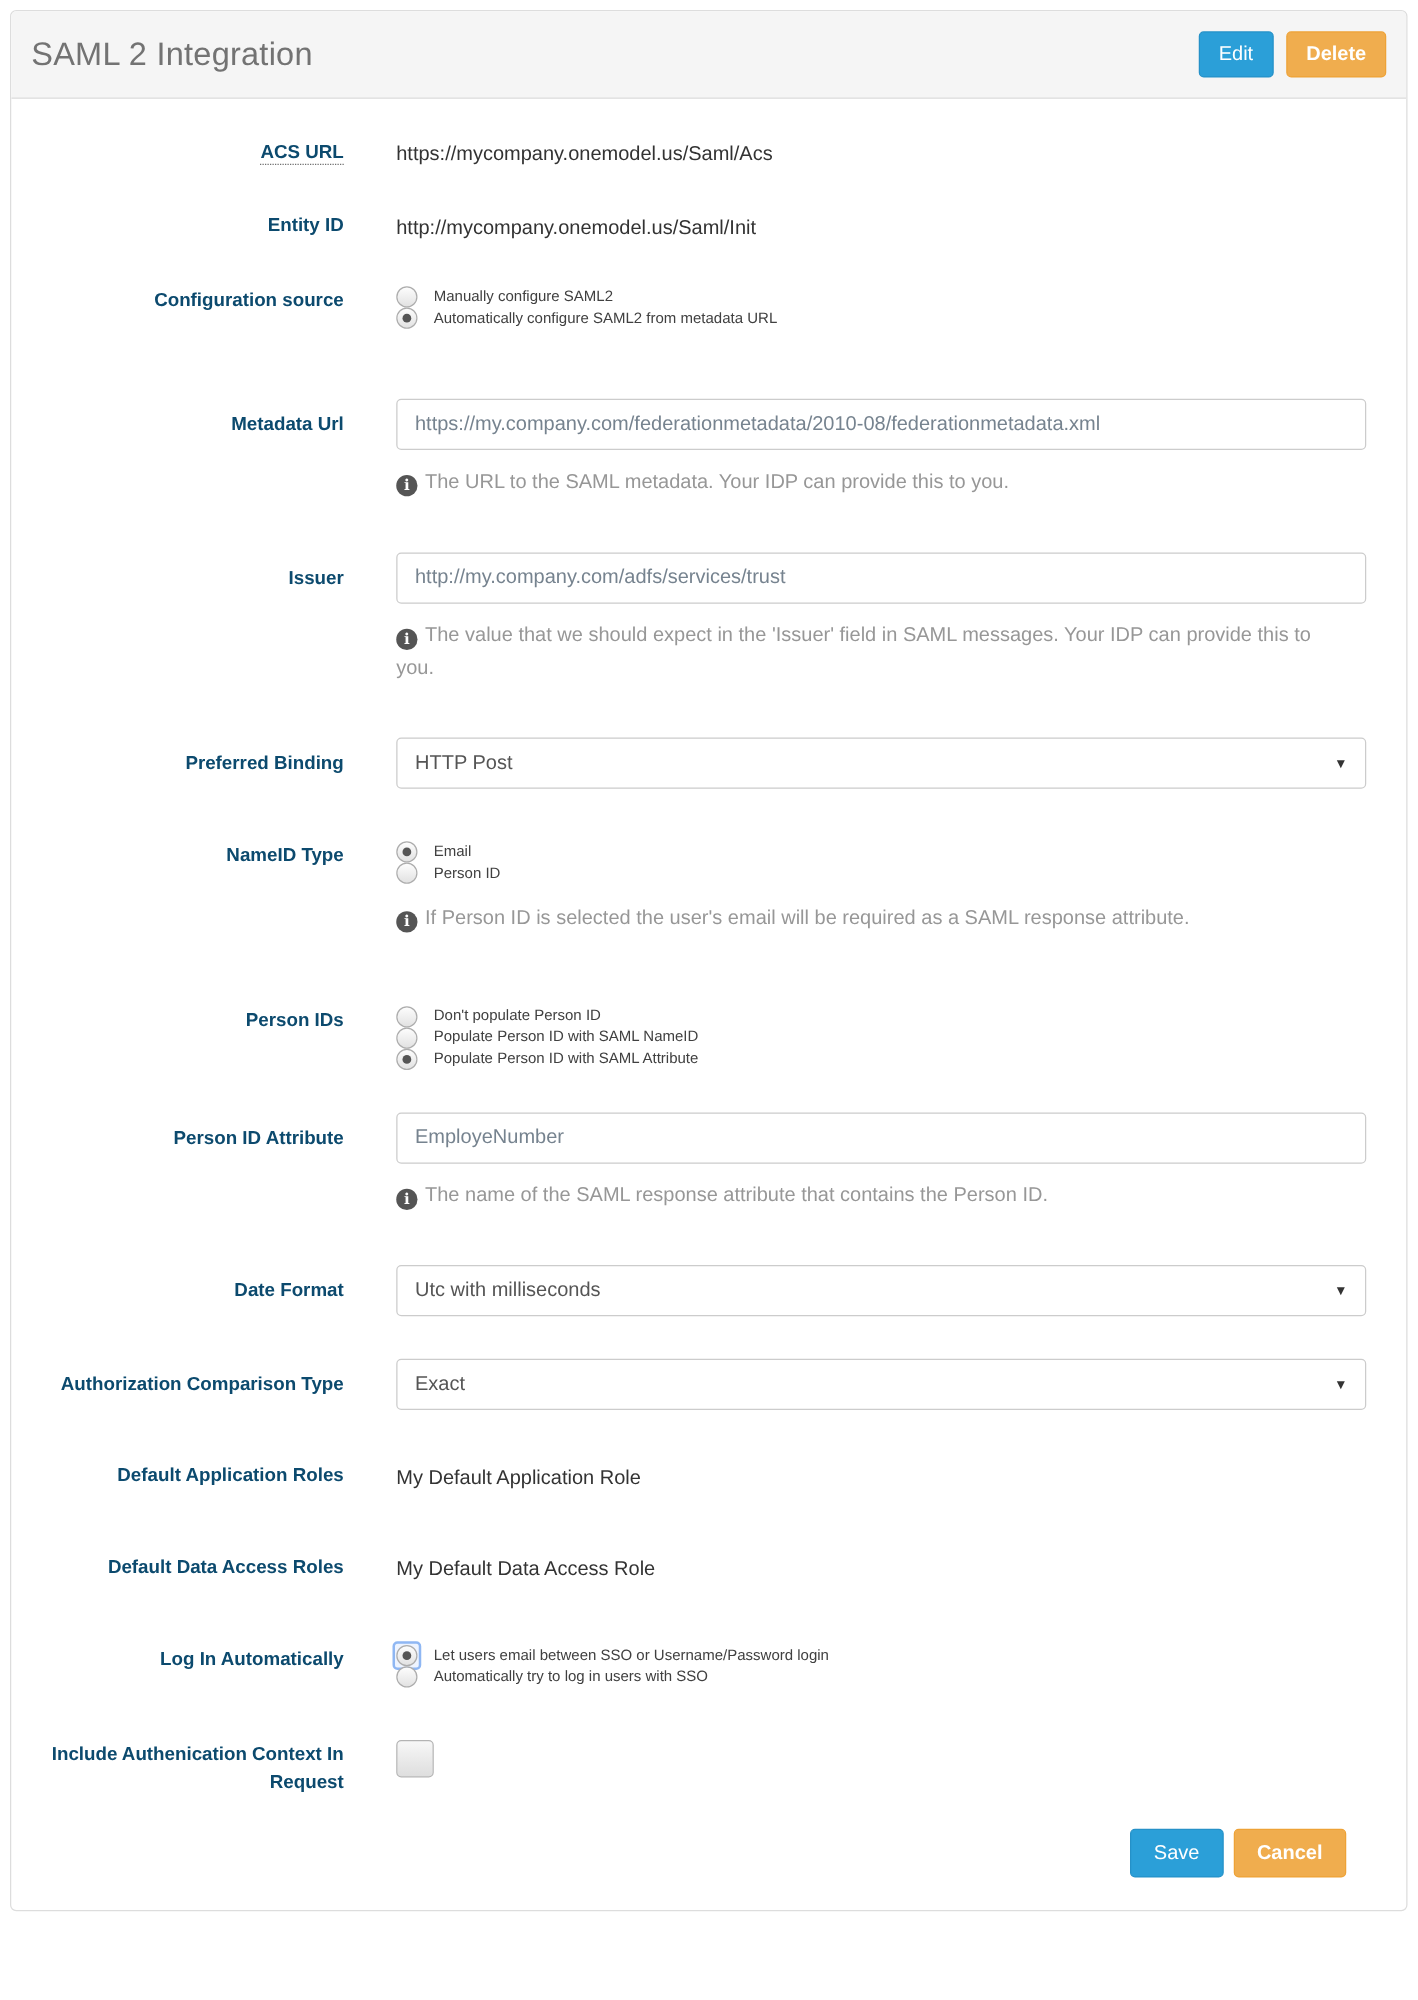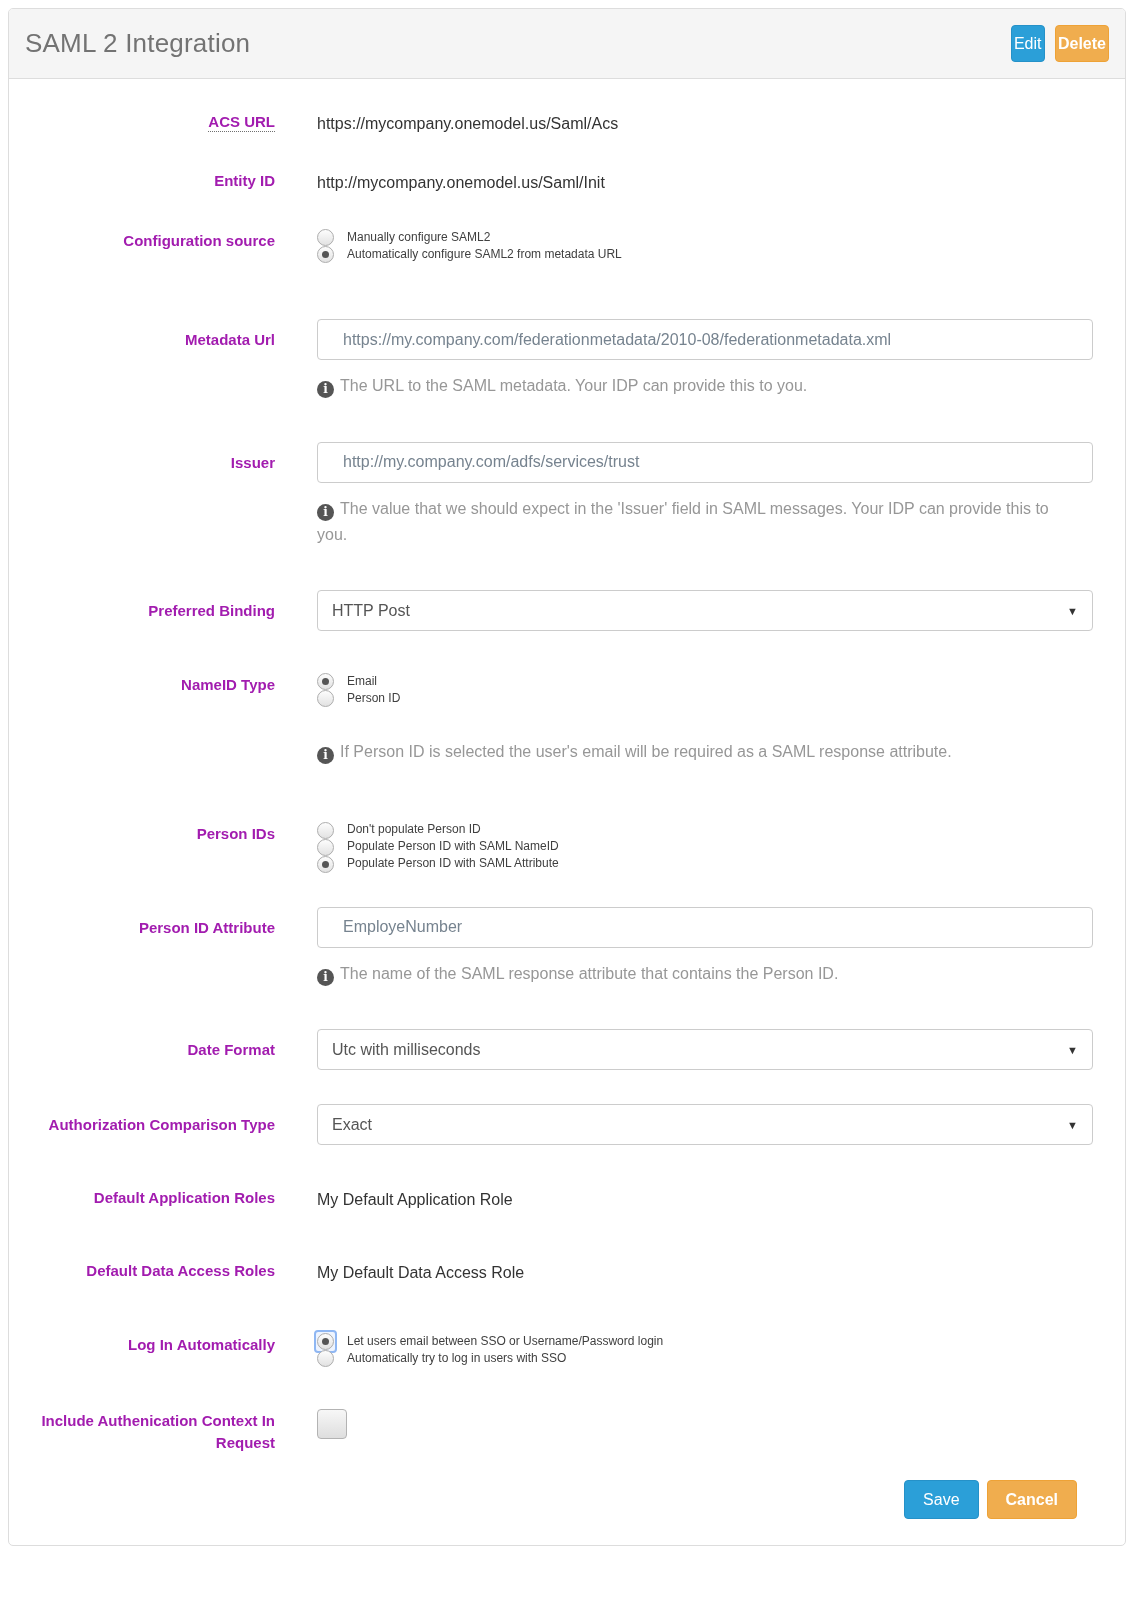--- a/index.html
+++ b/index.html
@@ -31,7 +31,7 @@
     display:inline-block;
     border:1px solid transparent;
     border-radius:4px;
-    padding:8px 2px;
+    padding:8px 15px;
     font-size:16px;
     color:#fff;
     cursor:pointer;

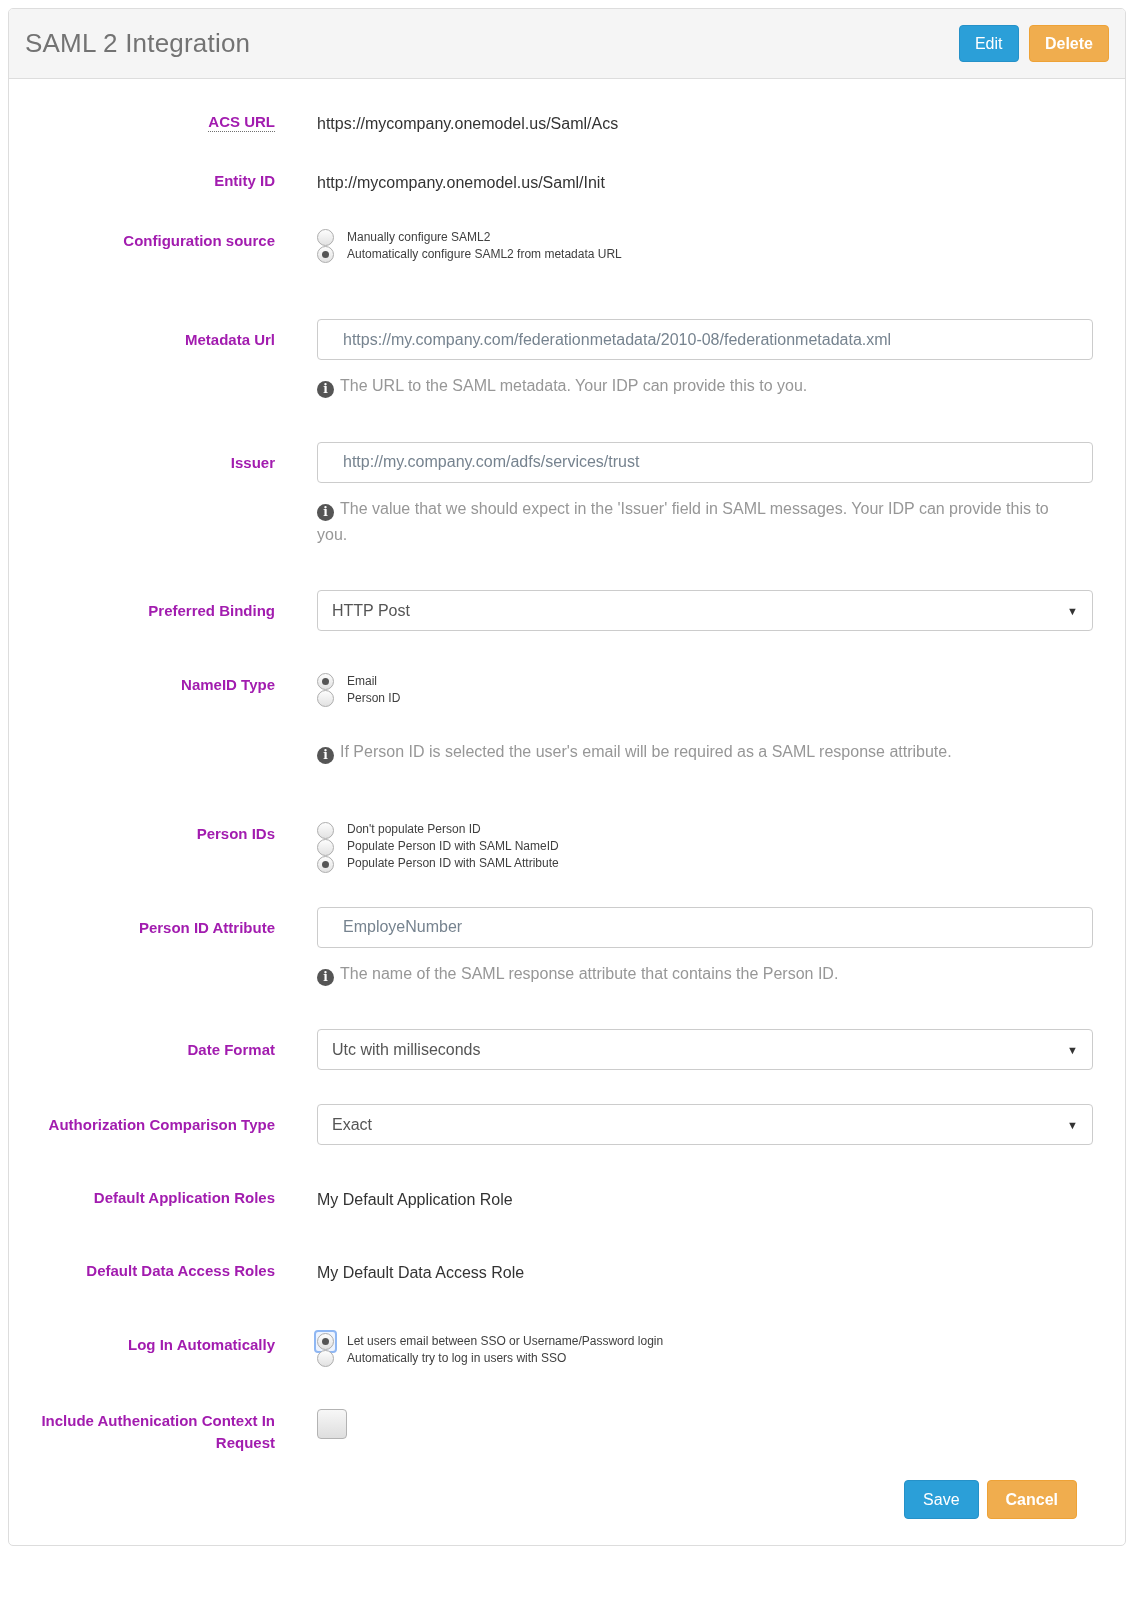--- a/index.html
+++ b/index.html
@@ -51,7 +51,7 @@
     padding-right:0;
     font-size:15px;
     font-weight:700;
-    color:#a21caf;
+    color:#0c4a6e;
     line-height:1.45;
   }
   .control-col { flex:1; padding-left:42px; min-width:0; }

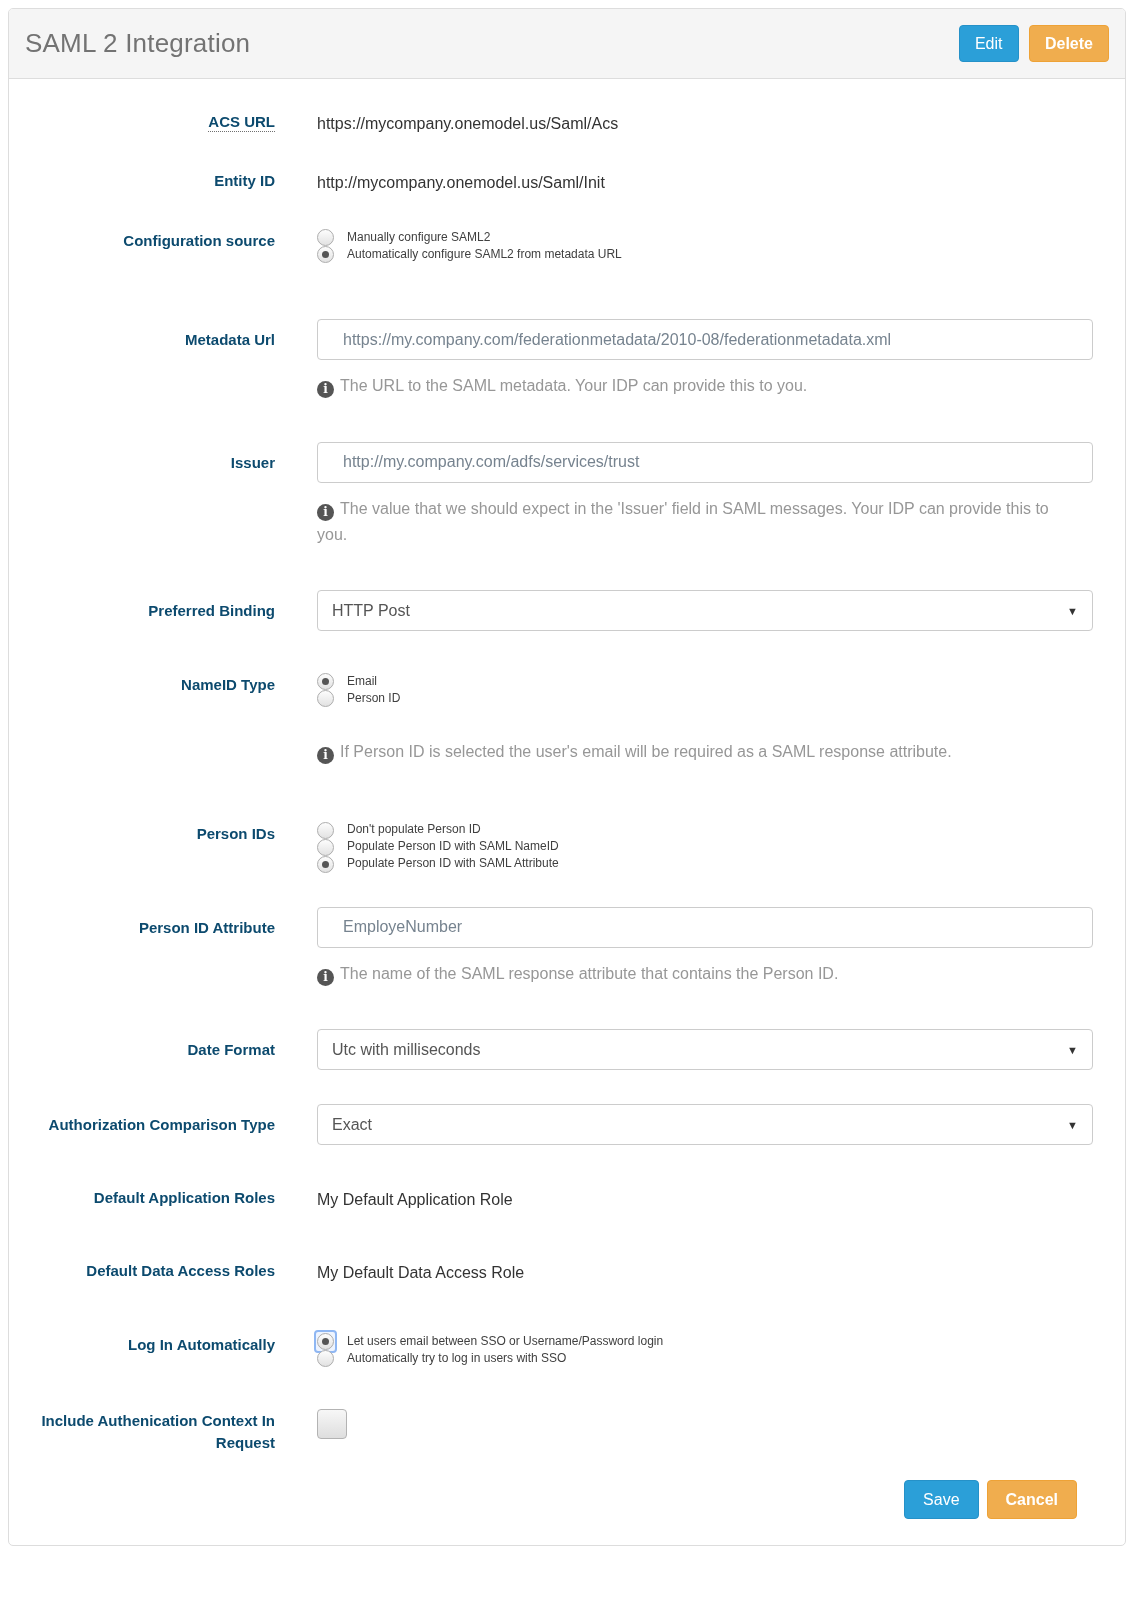--- a/index.html
+++ b/index.html
@@ -66,7 +66,7 @@
     height:41px;
     border:1px solid #ccc;
     border-radius:4px;
-    padding:8px 25px;
+    padding:8px 14px;
     font-size:16px;
     color:#76838F;
     font-family:inherit;

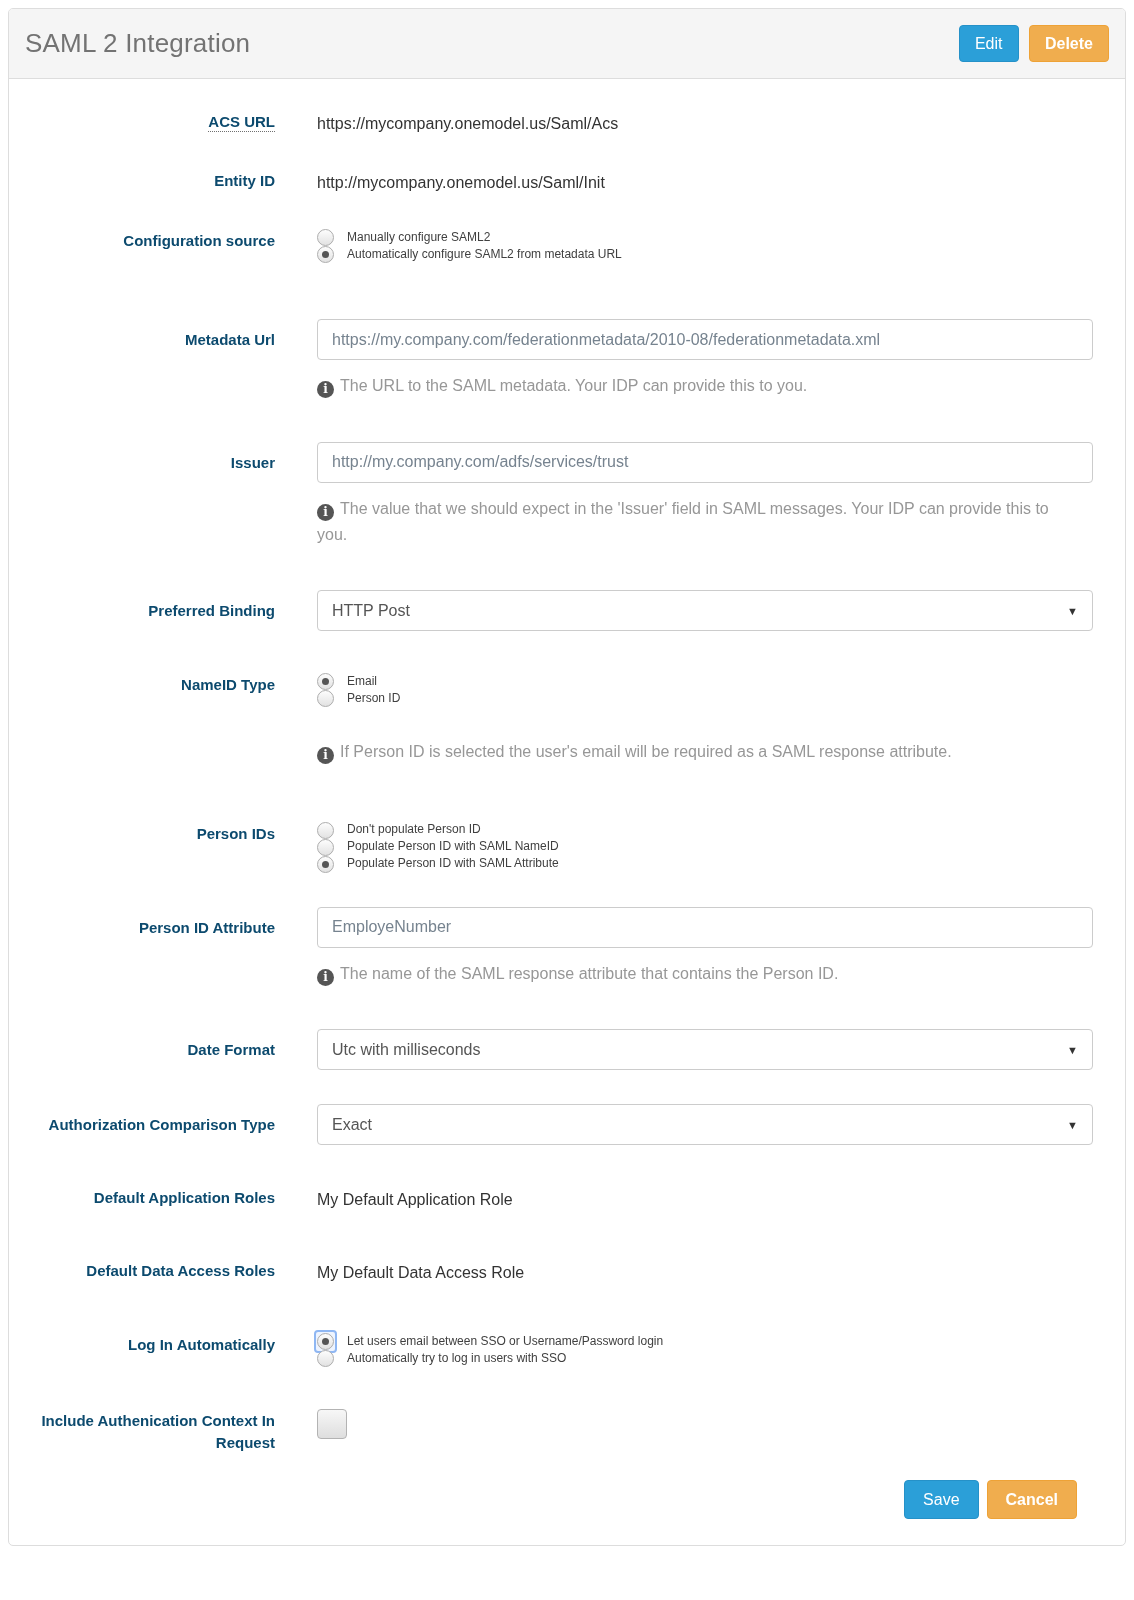--- a/index.html
+++ b/index.html
@@ -137,7 +137,7 @@
     background:#eef4ff;
   }
   .radio-label { font-size:12px; color:#404040; margin-left:13px; line-height:1.3; }
-  .radio-help { margin-top:32px; }
+  .radio-help { margin-top:15px; }
 
   .checkbox-box {
     width:30px; height:30px;

